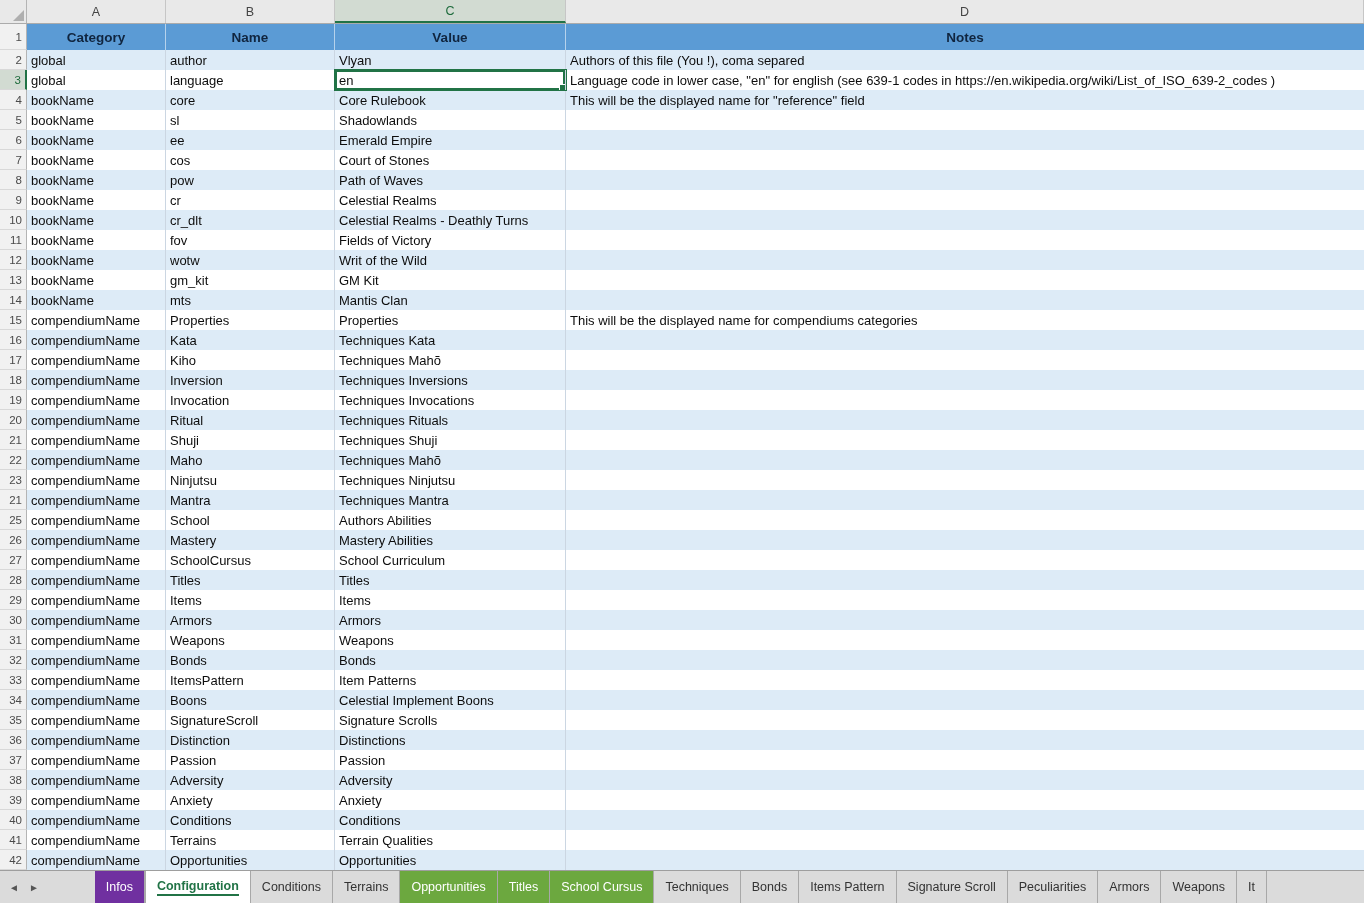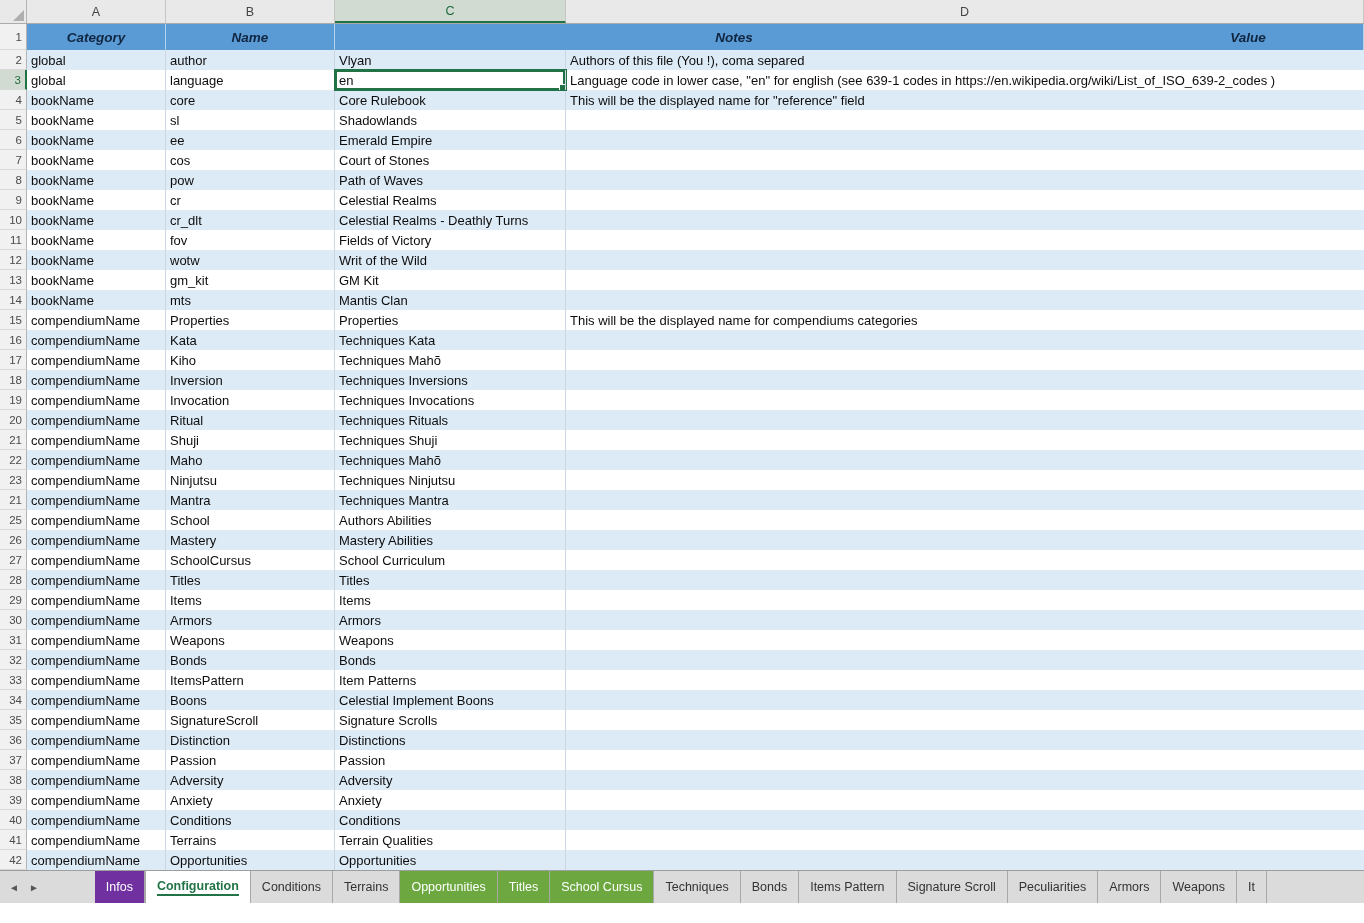--- a/index.html
+++ b/index.html
@@ -32,7 +32,7 @@
   .rowhead.sel { background:#D2DBD2; color:#1E6B3C; border-right:2px solid #217346; }
 
   .hcell { display:flex; align-items:center; justify-content:center; font-weight:bold; font-size:13.5px;
-           color:#10253F; background:#5B9BD5; border-right:1px solid rgba(255,255,255,0.55);font-style:italic; }
+           color:#10253F; background:#5B9BD5; border-right:1px solid rgba(255,255,255,0.55); }
   .hcell.w3 { border-right:none; }
 
   .cell { display:flex; align-items:center; padding:0 4px; font-size:13px; color:#0D0D0D;

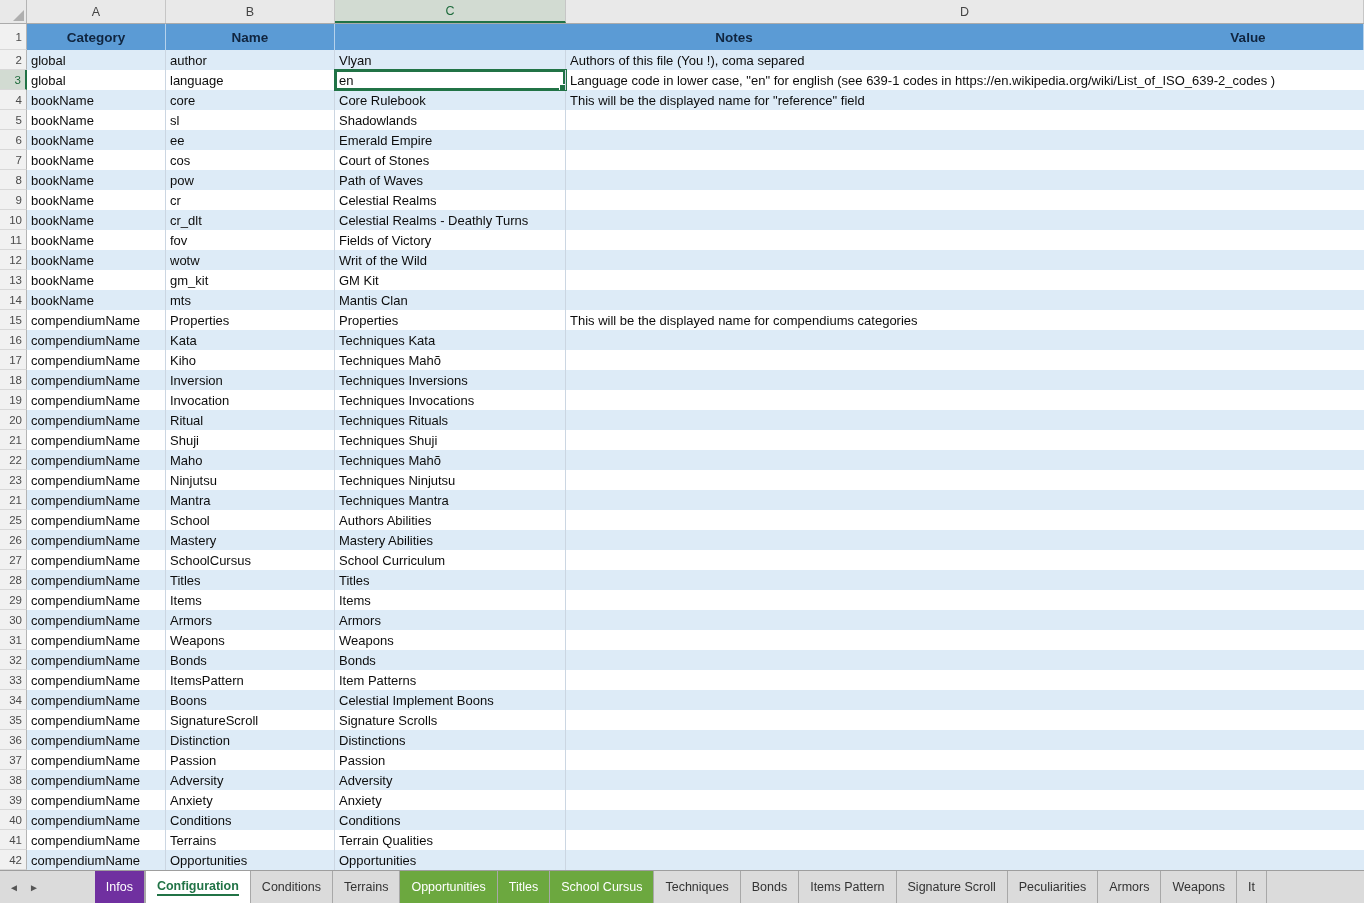--- a/index.html
+++ b/index.html
@@ -83,8 +83,8 @@
         <div class="rowhead">1</div>
         <div class="hcell w0">Category</div>
         <div class="hcell w1">Name</div>
+        <div class="hcell w2">Value</div>
         <div class="hcell w3">Notes</div>
-        <div class="hcell w2">Value</div>
       </div>
       <div class="row band">
         <div class="rowhead">2</div>

